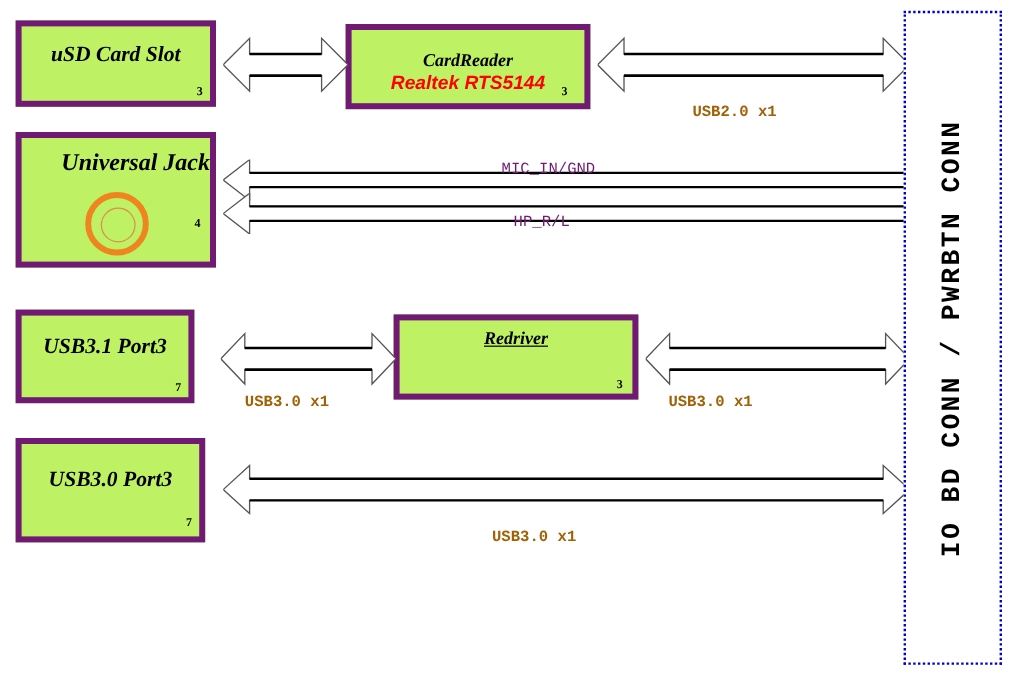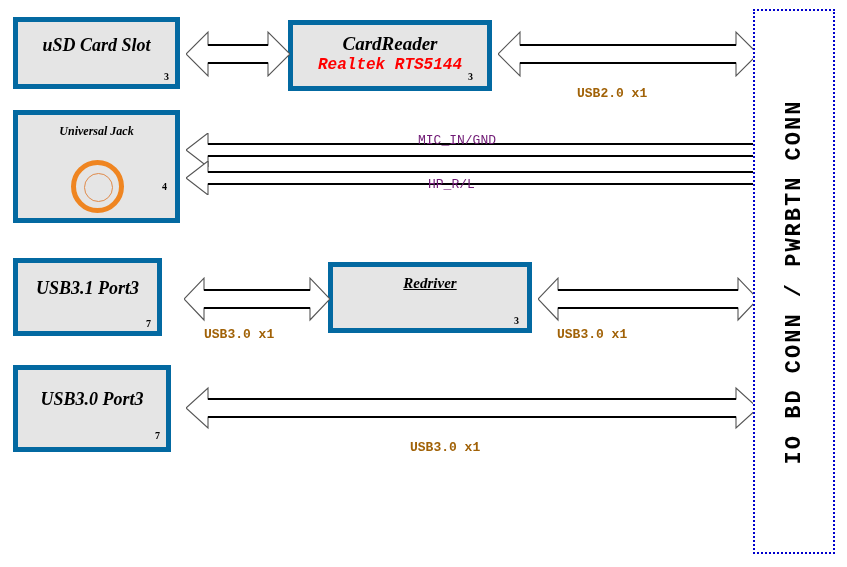--- a/index.html
+++ b/index.html
@@ -21,8 +21,8 @@
   .block {
     position: absolute;
     box-sizing: border-box;
-    border: 5px solid #0369a1;
-    background: #e5e5e5;
+    border: 5px solid #701a75;
+    background: #bef264;
     text-align: center;
   }
   .block .title {

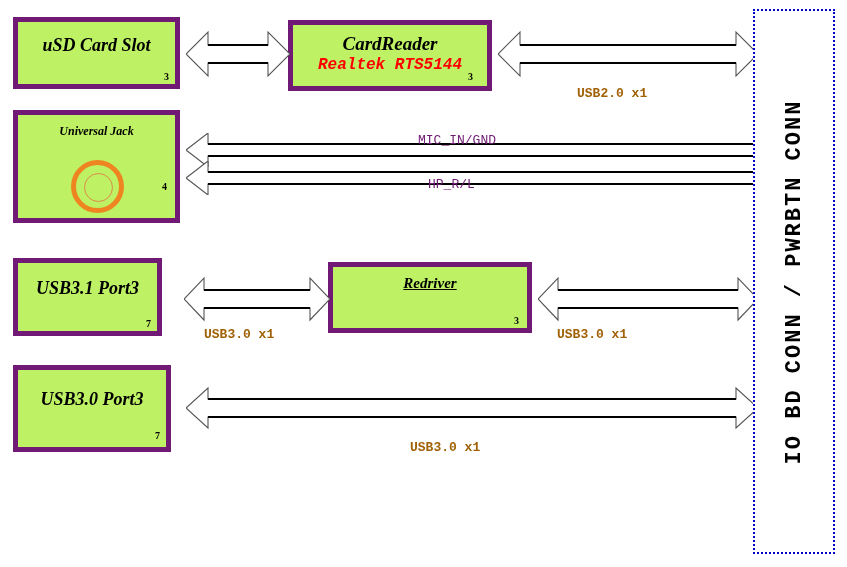--- a/index.html
+++ b/index.html
@@ -114,7 +114,7 @@
   </div>
 
   <div class="block" style="left:288px; top:20px; width:204px; height:71px;">
-    <div class="title" style="font-size:19px; margin-top:8px;">CardReader</div>
+    <div class="title" style="font-size:15px; margin-top:18px;">CardReader</div>
     <div class="subtitle" style="font-size:16px; margin-top:1px;">Realtek RTS5144</div>
     <div class="corner-num" style="right:14px; bottom:4px;">3</div>
   </div>

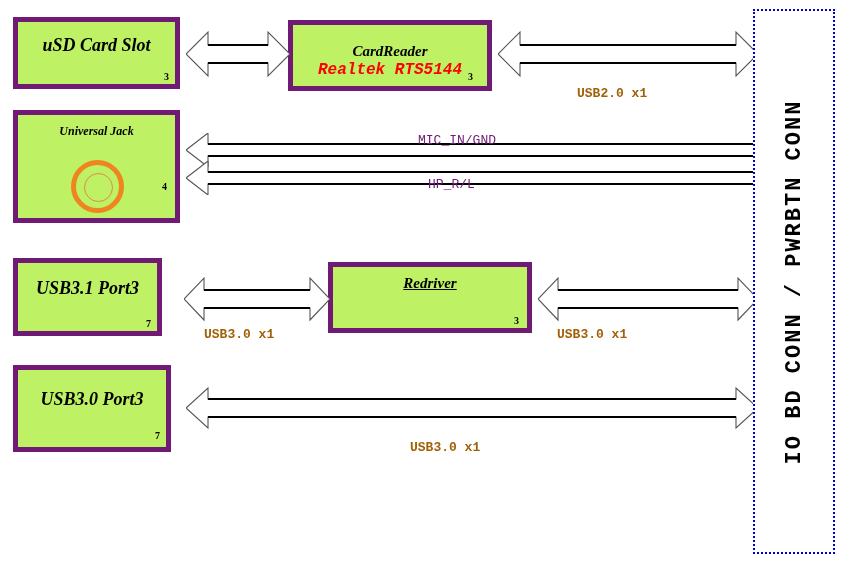--- a/index.html
+++ b/index.html
@@ -34,7 +34,7 @@
     line-height: 1.15;
   }
   .block .subtitle {
-    font-family: Liberation Mono, monospace;
+    font-family: Liberation Sans, sans-serif;
     font-style: italic;
     font-weight: bold;
     color: #ff0000;

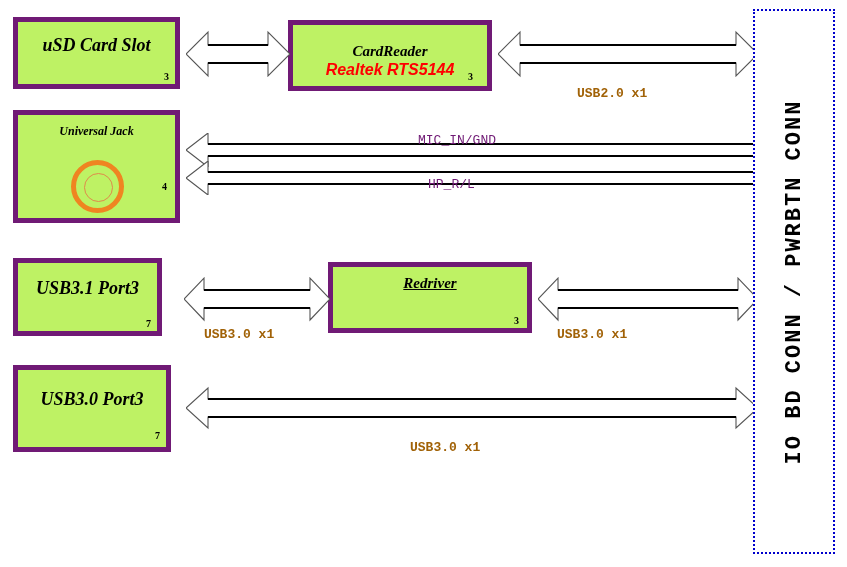--- a/index.html
+++ b/index.html
@@ -135,7 +135,7 @@
   <div class="arrow-label lbl-blue" style="left:577px; top:47px;">USB2.0 x1</div>
 
   <div class="block" style="left:13px; top:110px; width:167px; height:113px;">
-    <div class="title" style="font-size:12px; margin-top:10px;">Universal Jack</div>
+    <div class="title" style="font-size:20px; margin-top:10px;text-align:right;">Universal Jack</div>
     <div class="jack-icon" style="left:53px; top:45px; width:53px; height:53px;">
       <div class="jack-icon-inner" style="left:8px; top:8px; width:29px; height:29px;"></div>
     </div>

